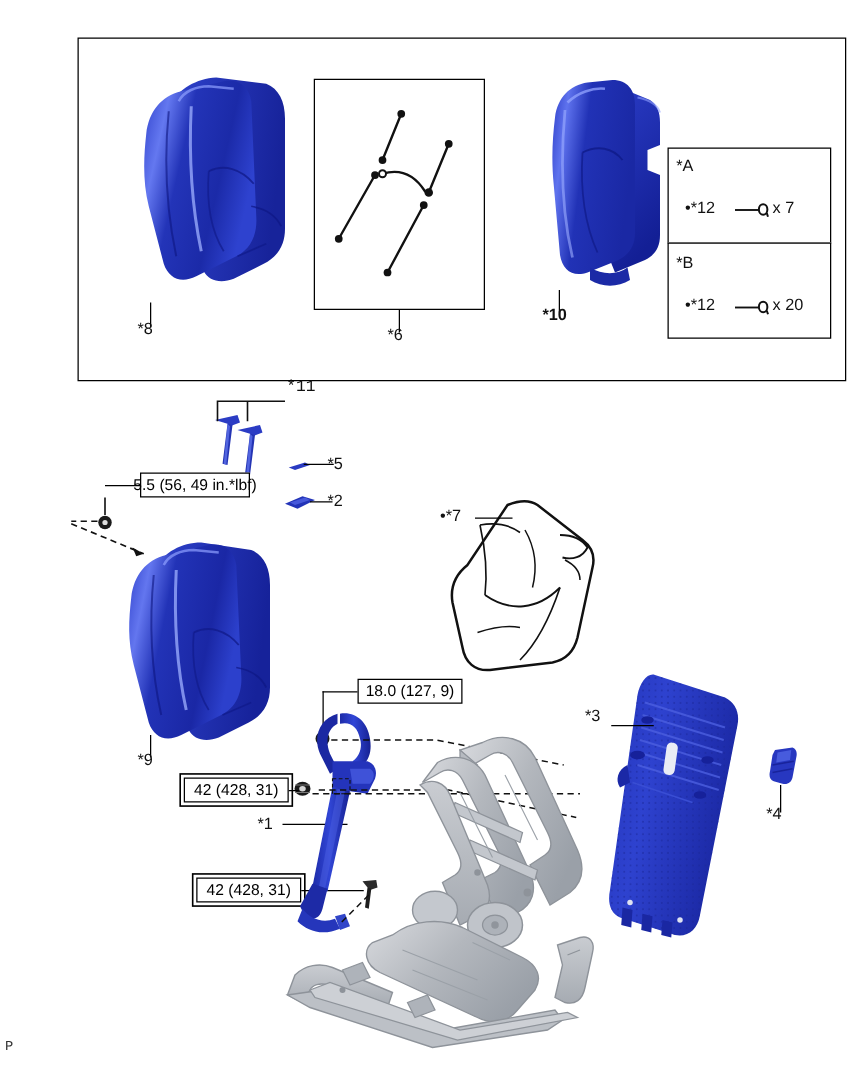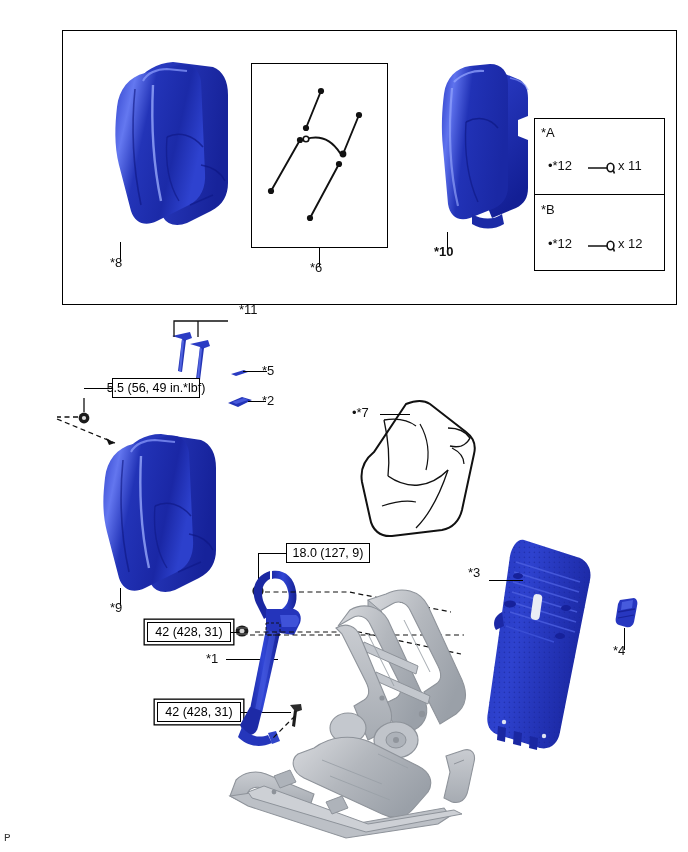--- a/index.html
+++ b/index.html
@@ -124,7 +124,7 @@
     <ellipse cx="22.5" cy="7.5" rx="3.4" ry="4.2" fill="none" stroke="#111" stroke-width="1.6"></ellipse>
     <line x1="25.4" y1="10.4" x2="26.4" y2="13.4" stroke="#111" stroke-width="1.6"></line>
   </svg>
-  <div class="lbl abs" style="left:618px;top:159px;">x 11</div>
+  <div class="lbl abs" style="left:618px;top:159px;">x 7</div>
 
   <div class="abbox abs" style="left:534px;top:194px;width:131px;height:77px;"></div>
   <div class="lbl abs" style="left:541px;top:203px;">*B</div>

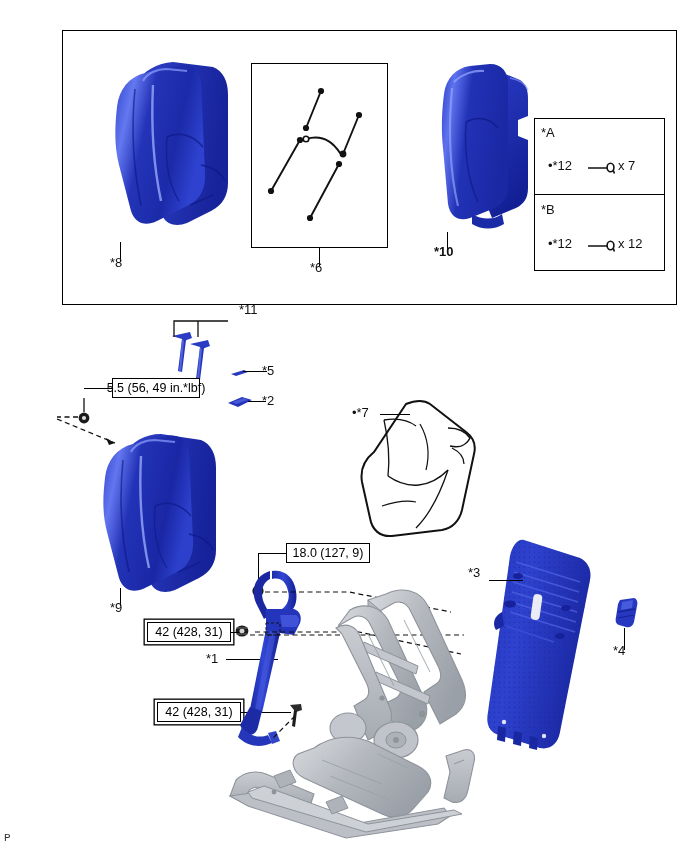--- a/index.html
+++ b/index.html
@@ -134,7 +134,7 @@
     <ellipse cx="22.5" cy="7.5" rx="3.4" ry="4.2" fill="none" stroke="#111" stroke-width="1.6"></ellipse>
     <line x1="25.4" y1="10.4" x2="26.4" y2="13.4" stroke="#111" stroke-width="1.6"></line>
   </svg>
-  <div class="lbl abs" style="left:618px;top:237px;">x 12</div>
+  <div class="lbl abs" style="left:618px;top:237px;">x 20</div>
 
   <svg class="abs" style="left:168px;top:330px;" width="54" height="50" viewBox="0 0 54 50">
     <g>

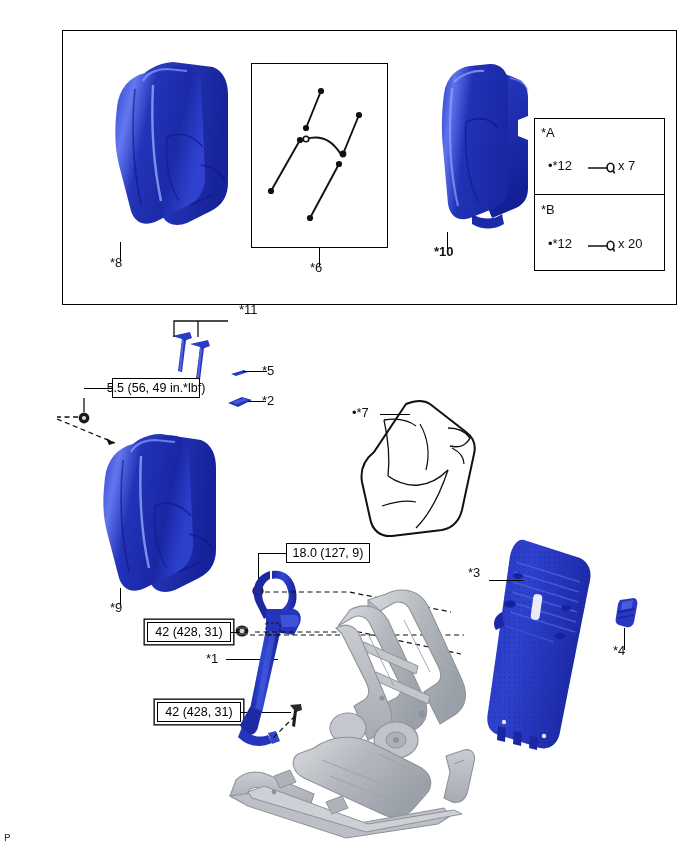--- a/index.html
+++ b/index.html
@@ -153,7 +153,7 @@
     <polyline points="4,20 4,4 58,4" fill="none" stroke="#111" stroke-width="1.3"></polyline>
     <polyline points="28,20 28,4" fill="none" stroke="#111" stroke-width="1.3"></polyline>
   </svg>
-  <div class="lbl abs" style="left:239px;top:303px;">*11</div>
+  <div class="lbl abs" style="left:229px;top:303px;font-family:Liberation Mono, monospace;">*11</div>
 
   <svg class="abs" style="left:230px;top:368px;" width="20" height="10" viewBox="0 0 20 10">
     <path d="M1 6 L14 2 L18 4 L6 8 Z" fill="#2a3bc2"></path>

